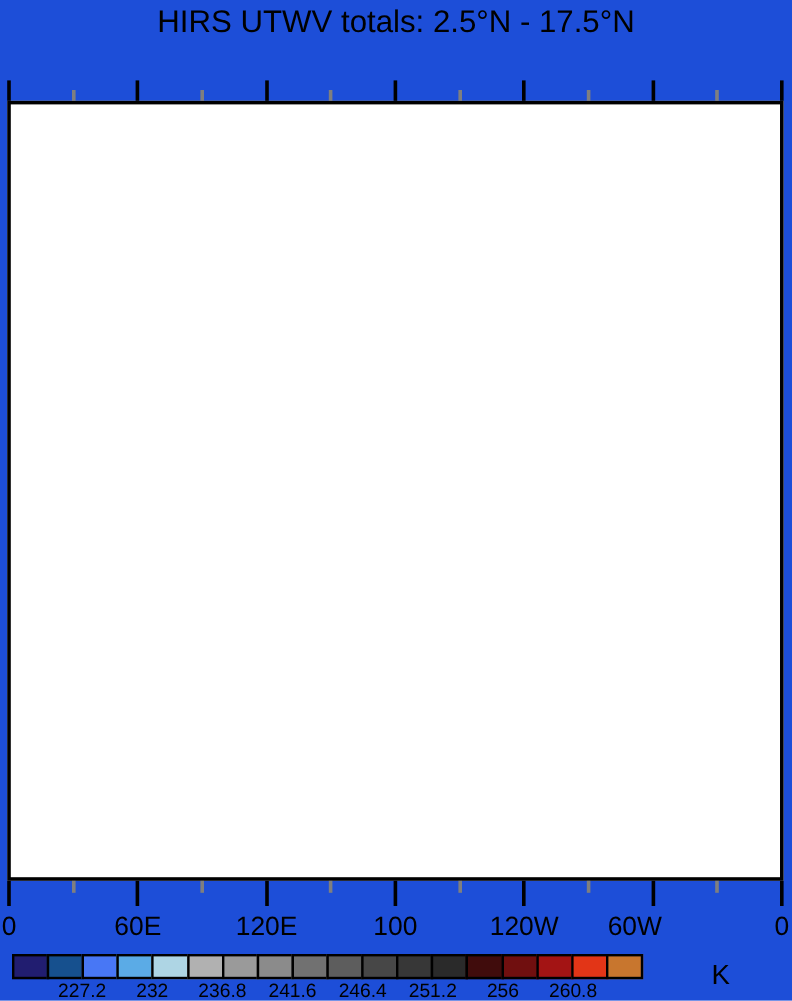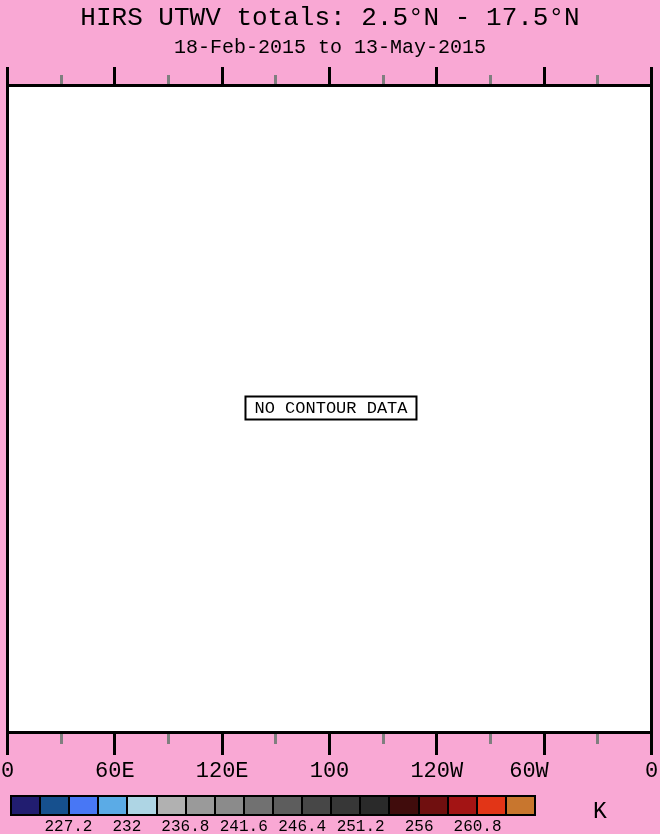--- a/index.html
+++ b/index.html
@@ -7,8 +7,8 @@
     position: relative;
     width: 660px;
     height: 834px;
-    background: #f9a8d4;
-    font-family: Liberation Mono, monospace;
+    background: #1d4ed8;
+    font-family: Liberation Sans, sans-serif;
     color: #000;
     overflow: hidden;
   }

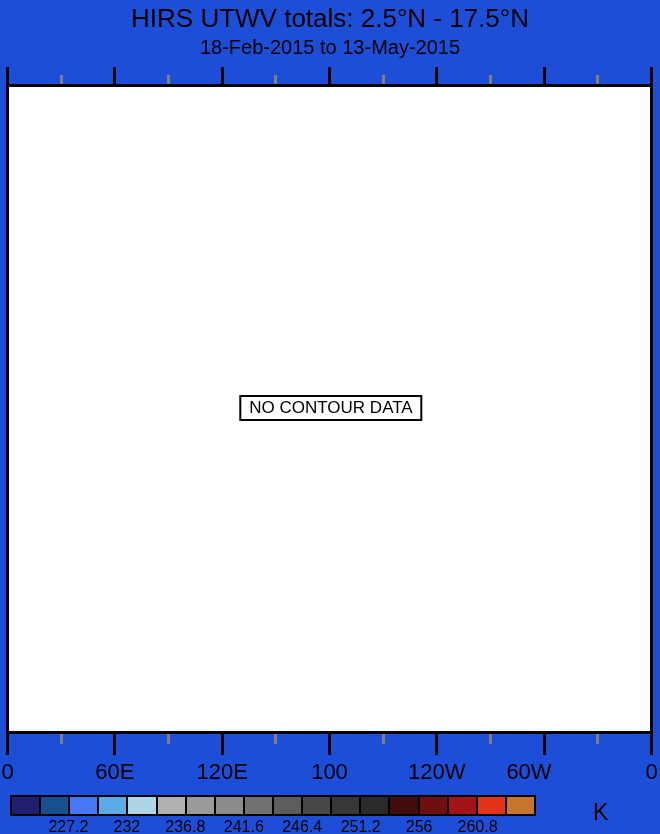--- a/index.html
+++ b/index.html
@@ -91,7 +91,6 @@
 <div id="page">
 
   <div class="title">HIRS UTWV totals: 2.5°N - 17.5°N</div>
-  <div class="subtitle">18-Feb-2015 to 13-May-2015</div>
 
   <div class="plot-frame"></div>
 

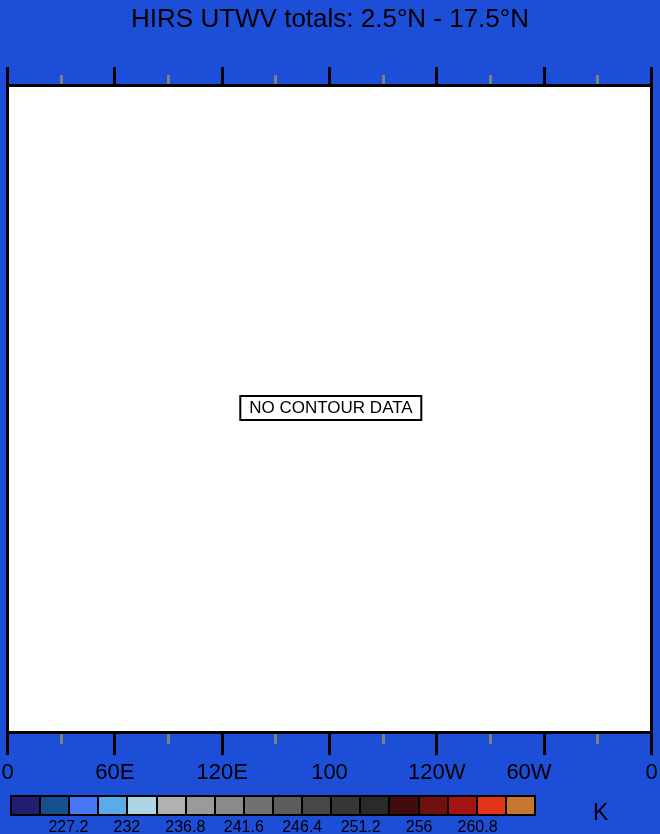--- a/index.html
+++ b/index.html
@@ -134,7 +134,6 @@
       <div class="xlabel" style="left: 651.5px;">0</div>
     </div>
 
-  <div class="nodata-box">NO CONTOUR DATA</div>
 
   <div id="colorbar">
       <div class="cbar-cell" style="background: rgb(33, 29, 112);"></div>

